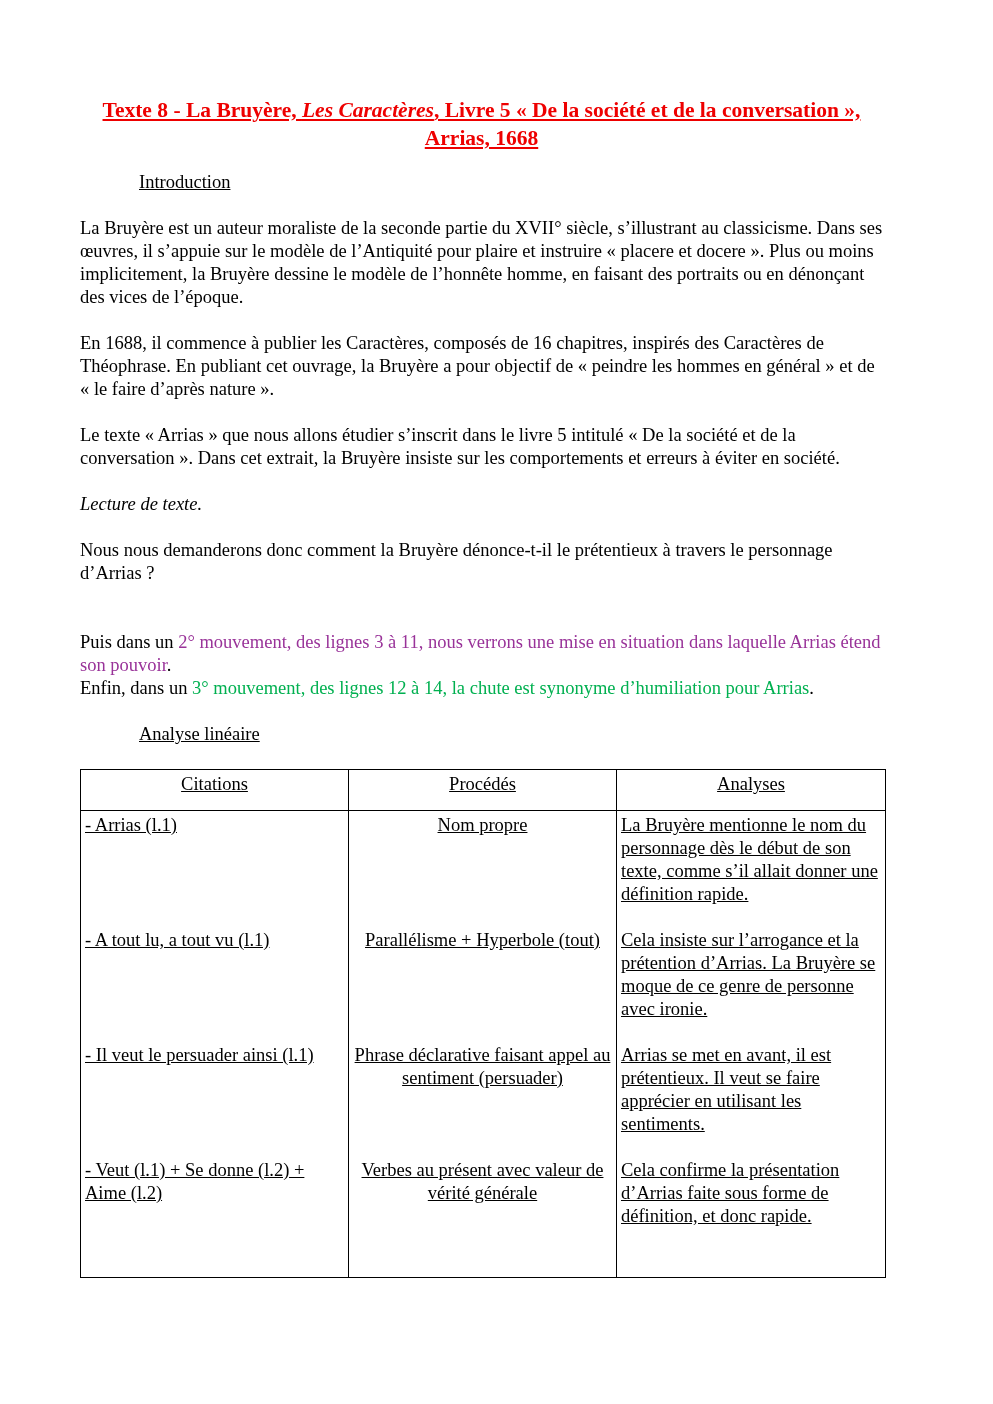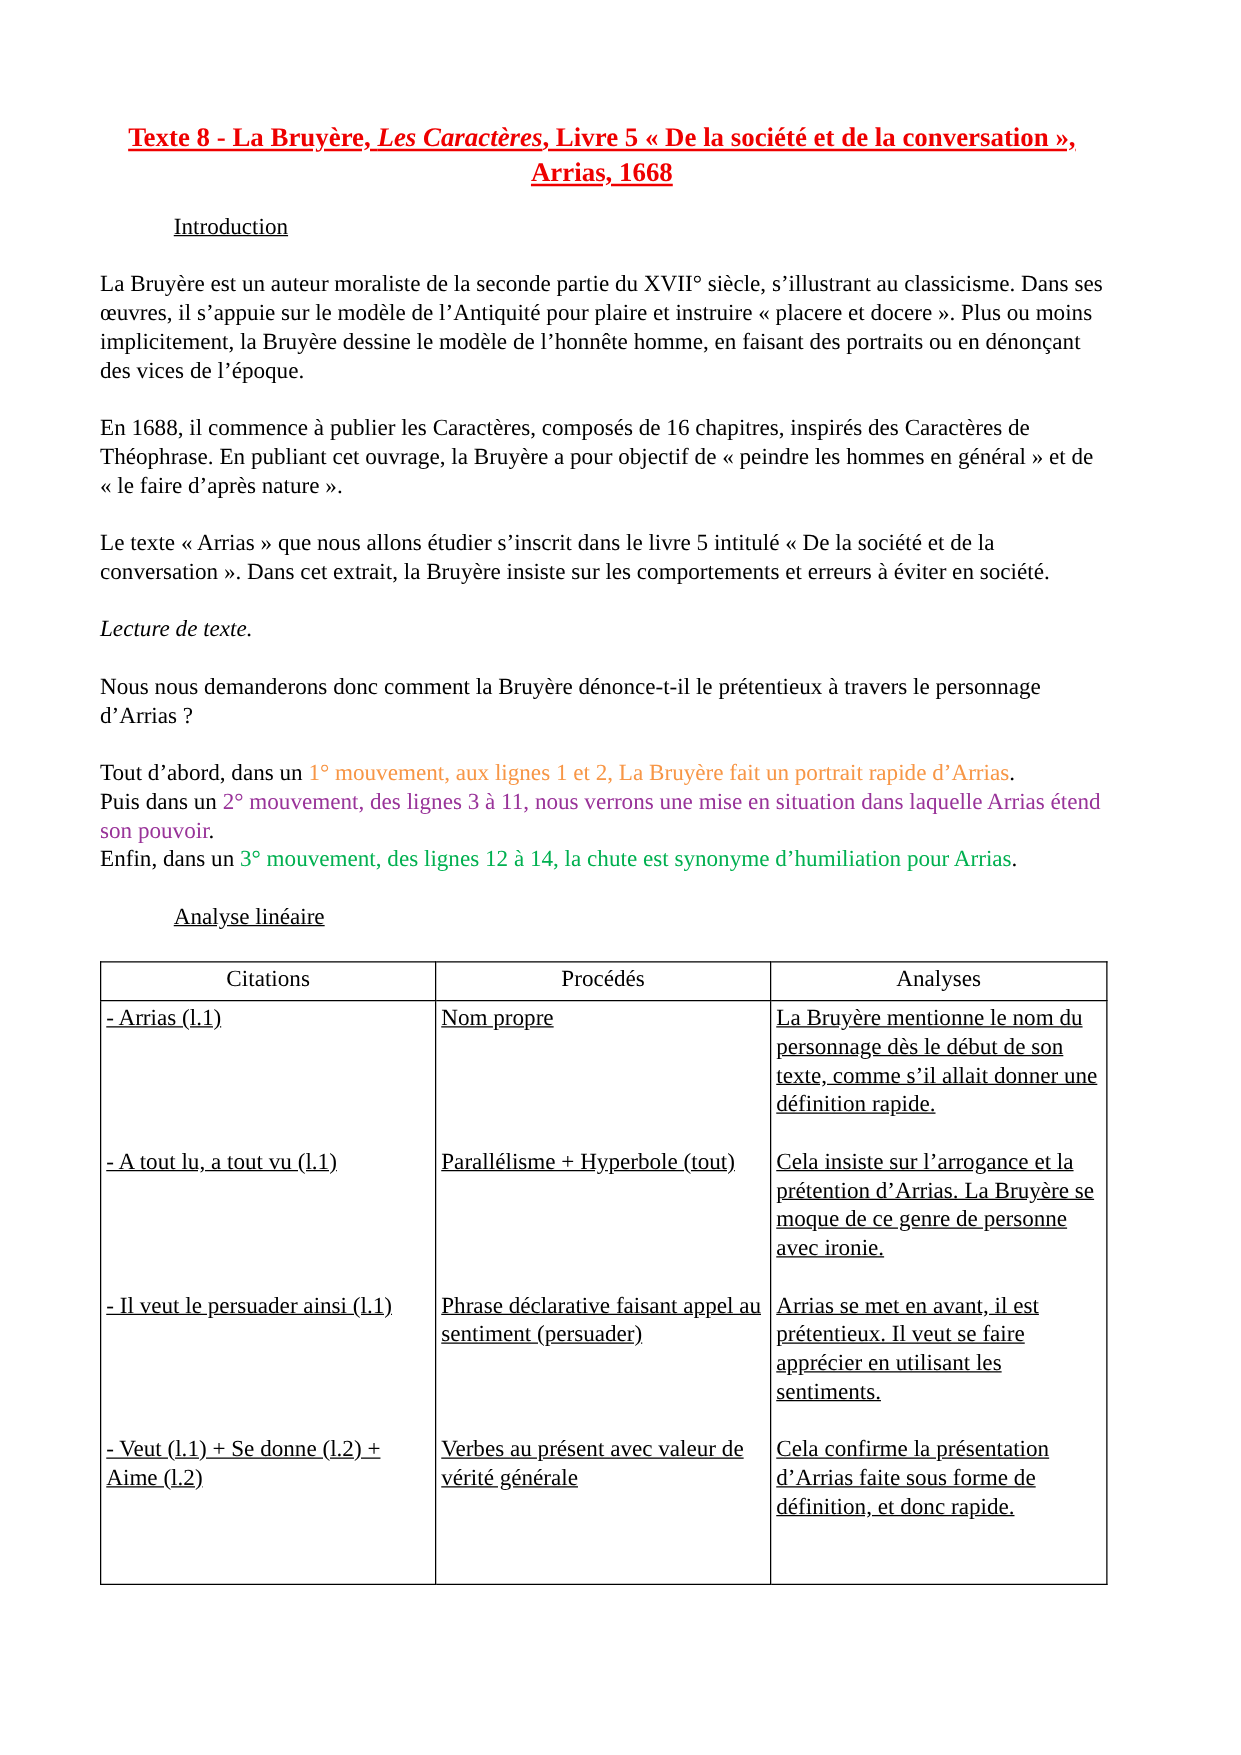--- a/index.html
+++ b/index.html
@@ -35,7 +35,7 @@
   <p>Nous nous demanderons donc comment la Bruyère dénonce-t-il le prétentieux à travers le personnage d’Arrias ?</p>
 
   <p>
-    <span><span>Tout d’abord, dans un </span><span class="orange">1° mouvement, aux lignes 1 et 2, La Bruyère fait un portrait rapide d’Arrias</span><span>.</span></span><br>
+    <br>
     <span><span>Puis dans un </span><span class="purple">2° mouvement, des lignes 3 à 11, nous verrons une mise en situation dans laquelle Arrias étend son pouvoir</span><span>.</span></span><br>
     <span><span>Enfin, dans un </span><span class="green">3° mouvement, des lignes 12 à 14, la chute est synonyme d’humiliation pour Arrias</span><span>.</span></span>
   </p>

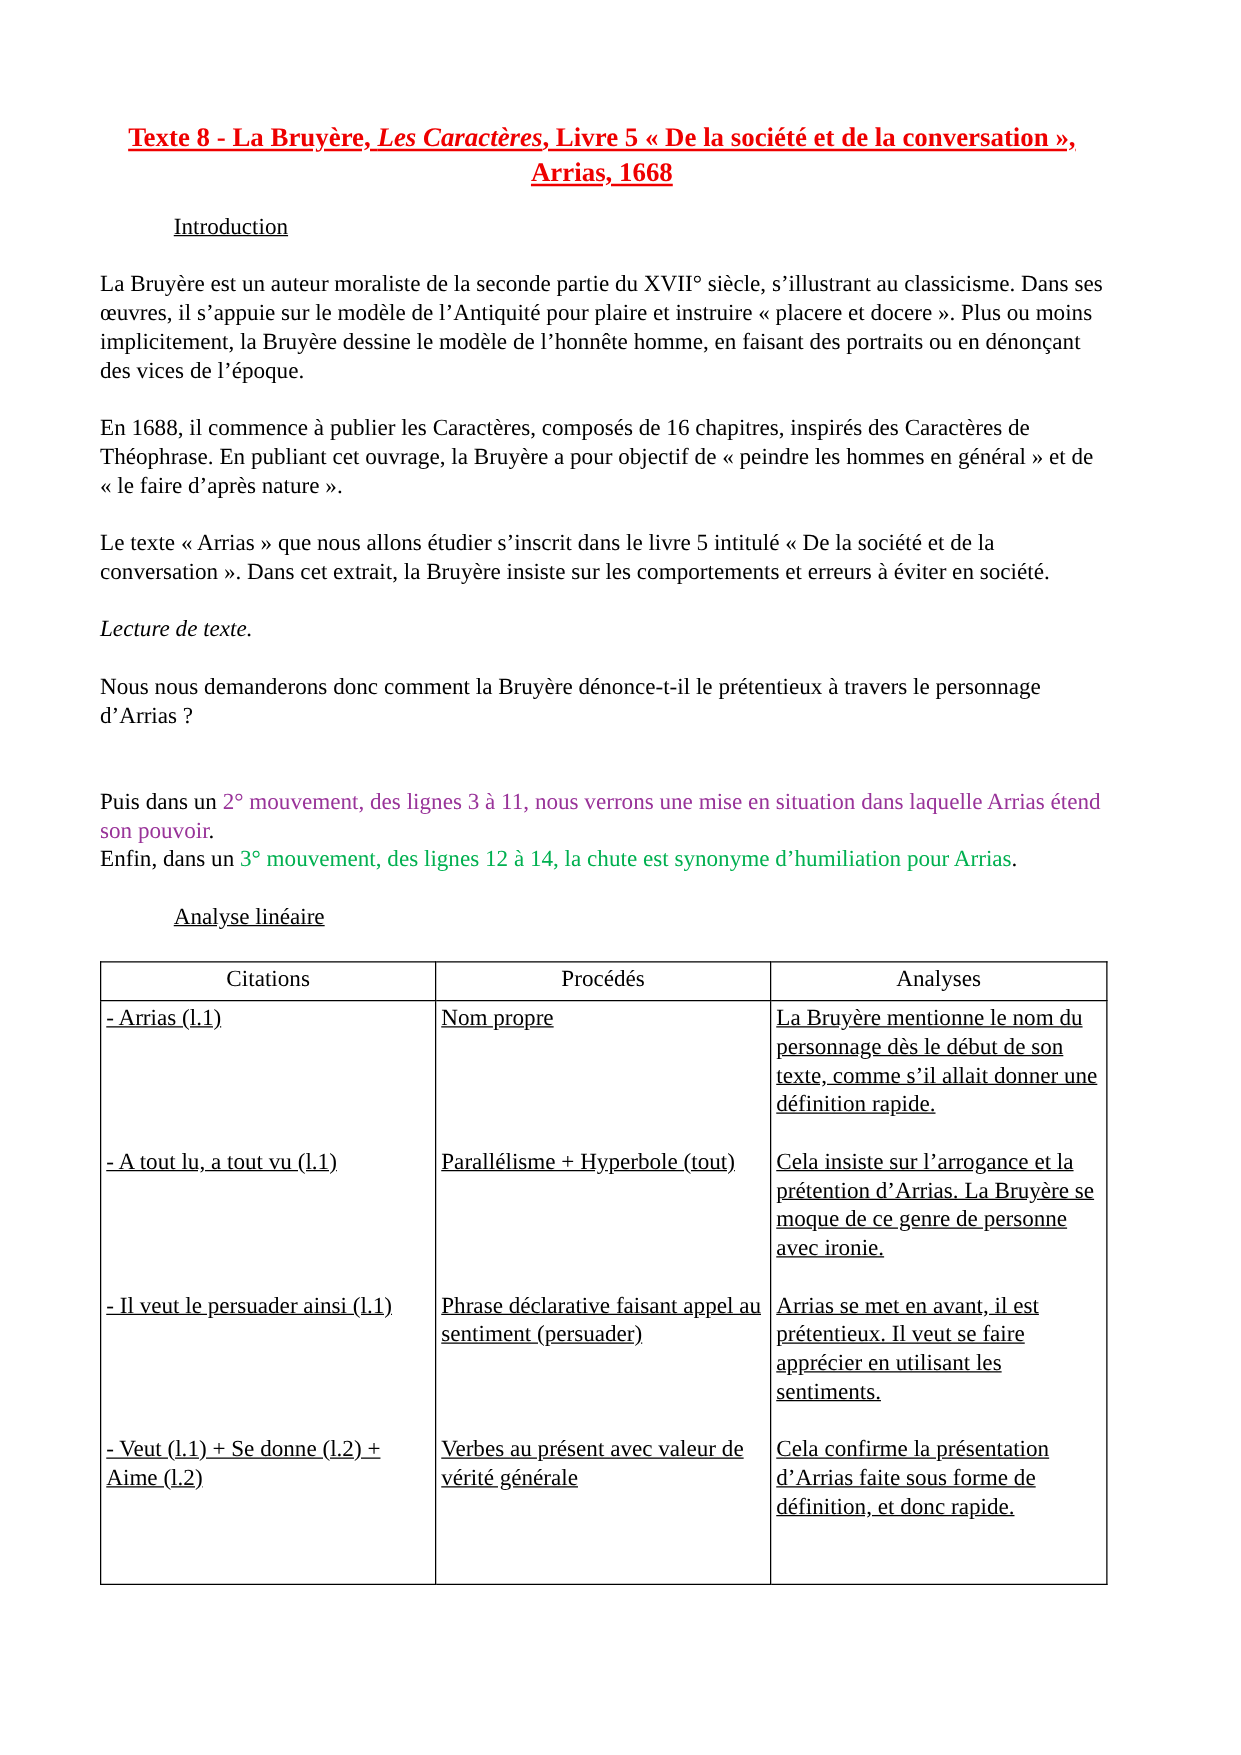--- a/index.html
+++ b/index.html
@@ -14,7 +14,7 @@
   .mvt-head { color: #f79646; font-weight: bold; text-decoration: underline; margin: 0; line-height: 23px; }
   table { border-collapse: collapse; width: 805px; margin-top: 1px; table-layout: fixed; }
   th, td { border: 1px solid #000; vertical-align: top; padding: 3px 4px; font-weight: normal; }
-  th { text-align: center; padding: 3px 4px 4px 4px; }
+  th { text-decoration: underline; text-align: center; padding: 3px 4px 14px 4px; }
   td { border-top: none; border-bottom: none; }
   tr.last td { border-bottom: 1px solid #000; text-decoration: underline; }
   td.center { text-align: left; }

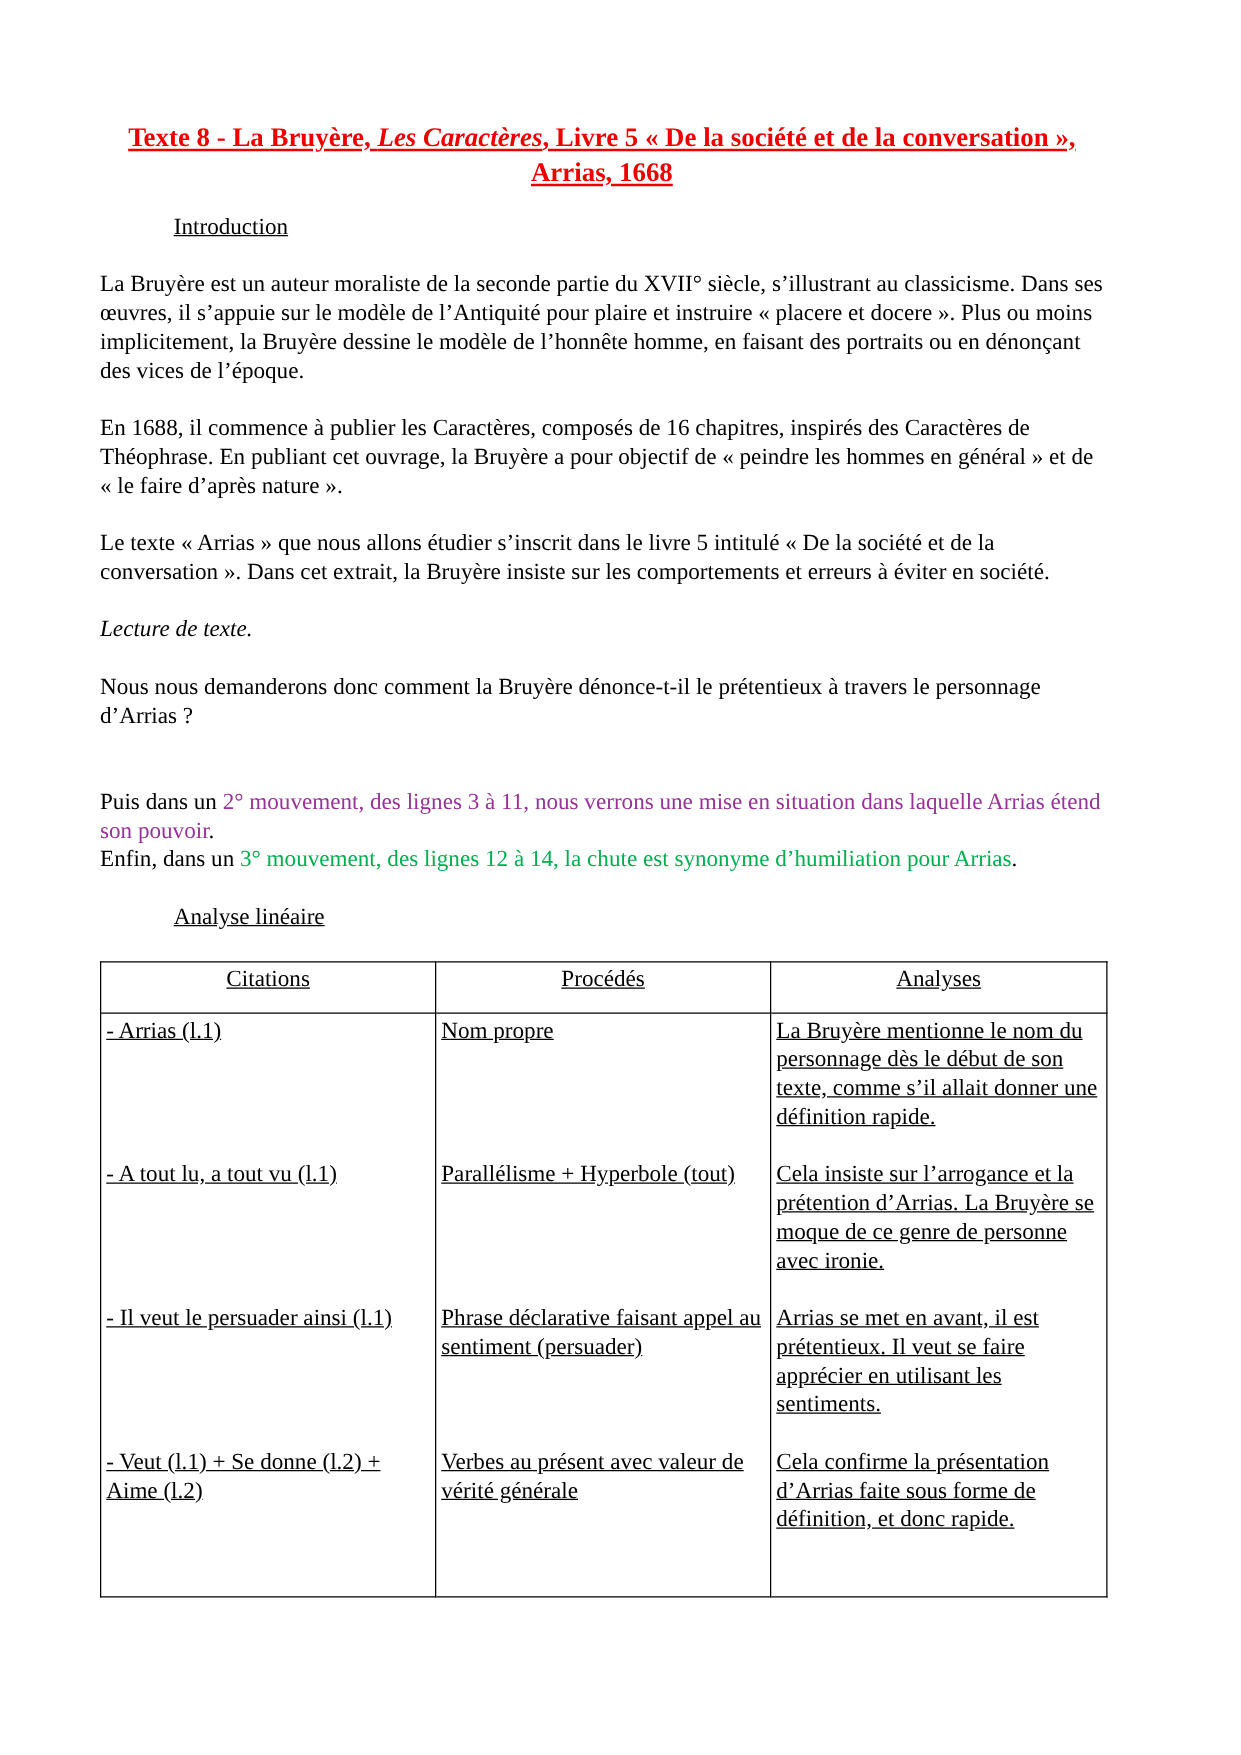--- a/index.html
+++ b/index.html
@@ -17,7 +17,7 @@
   th { text-decoration: underline; text-align: center; padding: 3px 4px 14px 4px; }
   td { border-top: none; border-bottom: none; }
   tr.last td { border-bottom: 1px solid #000; text-decoration: underline; }
-  td.center { text-align: left; }
+  td.center { text-align: center; }
   .cell-block { min-height: 92px; margin-bottom: 23px; }
 </style>
 </head>

